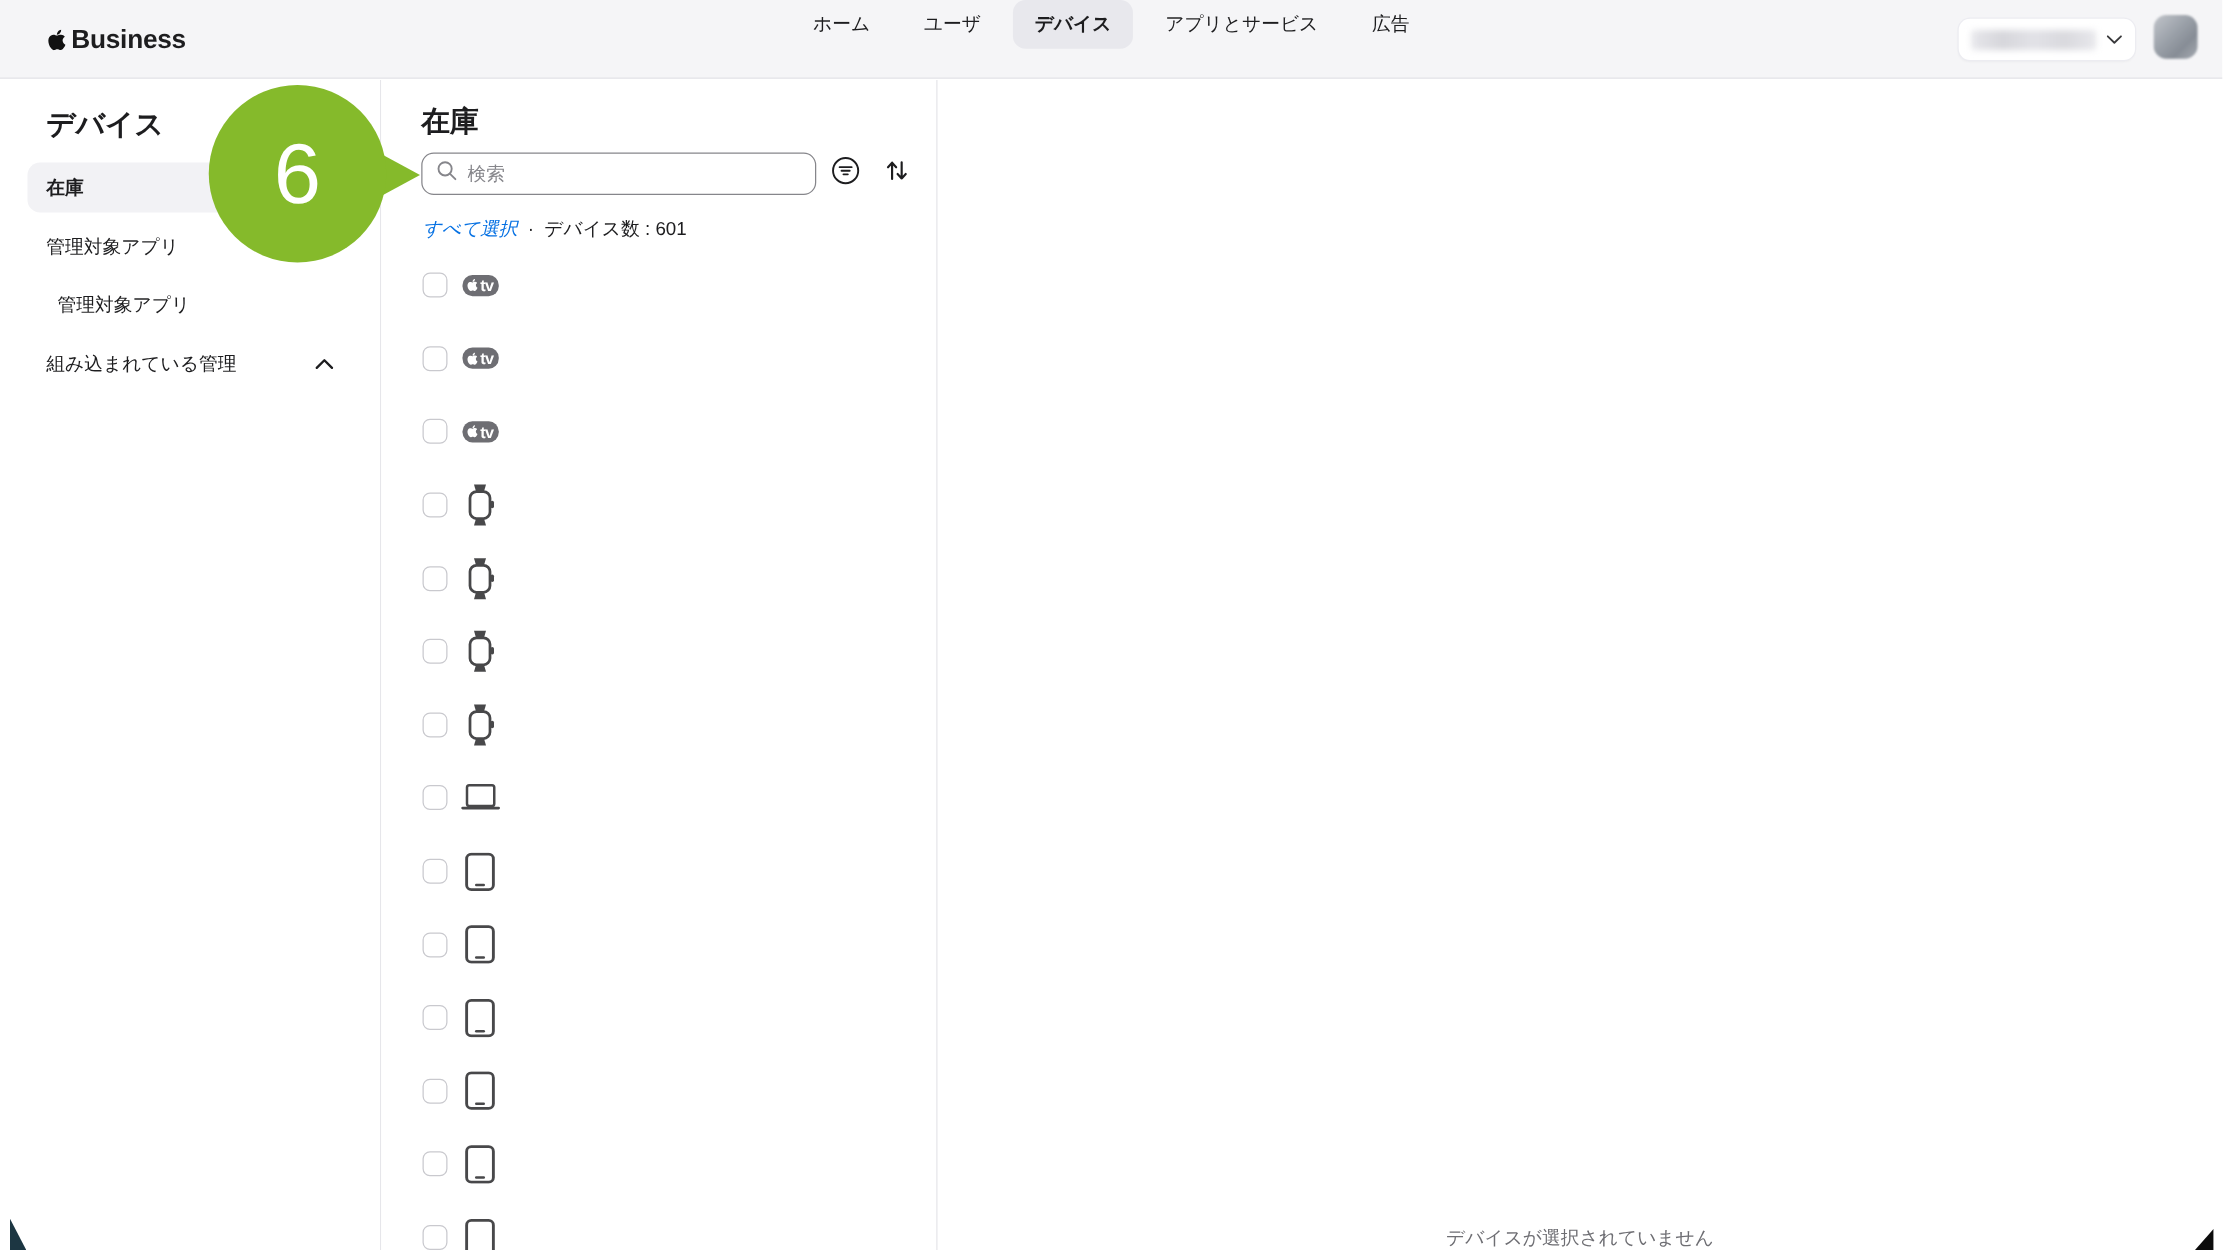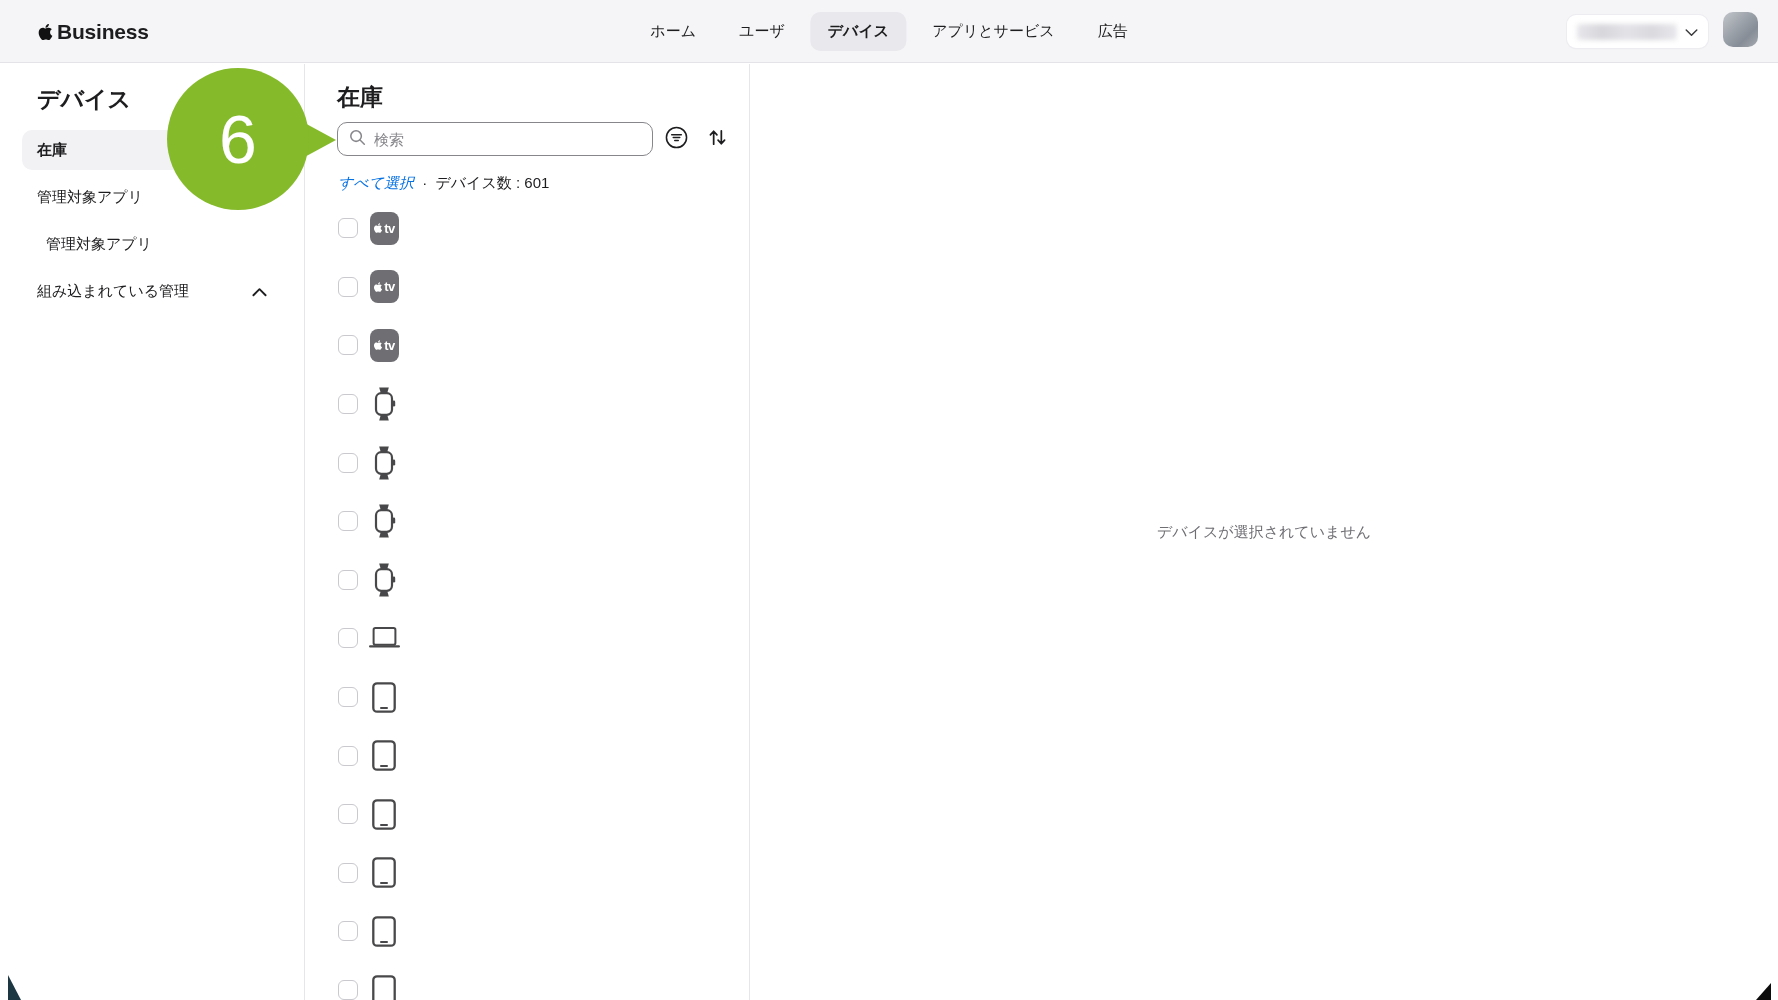--- a/index.html
+++ b/index.html
@@ -28,7 +28,7 @@
   .nav-center {
     position: absolute; left: 50%; top: 0; height: 63px;
     transform: translateX(-50%);
-    display: flex; align-items: center; gap: 9px;
+    display: flex; align-items: flex-start; gap: 9px;
     white-space: nowrap;
   }
   .nav-item {

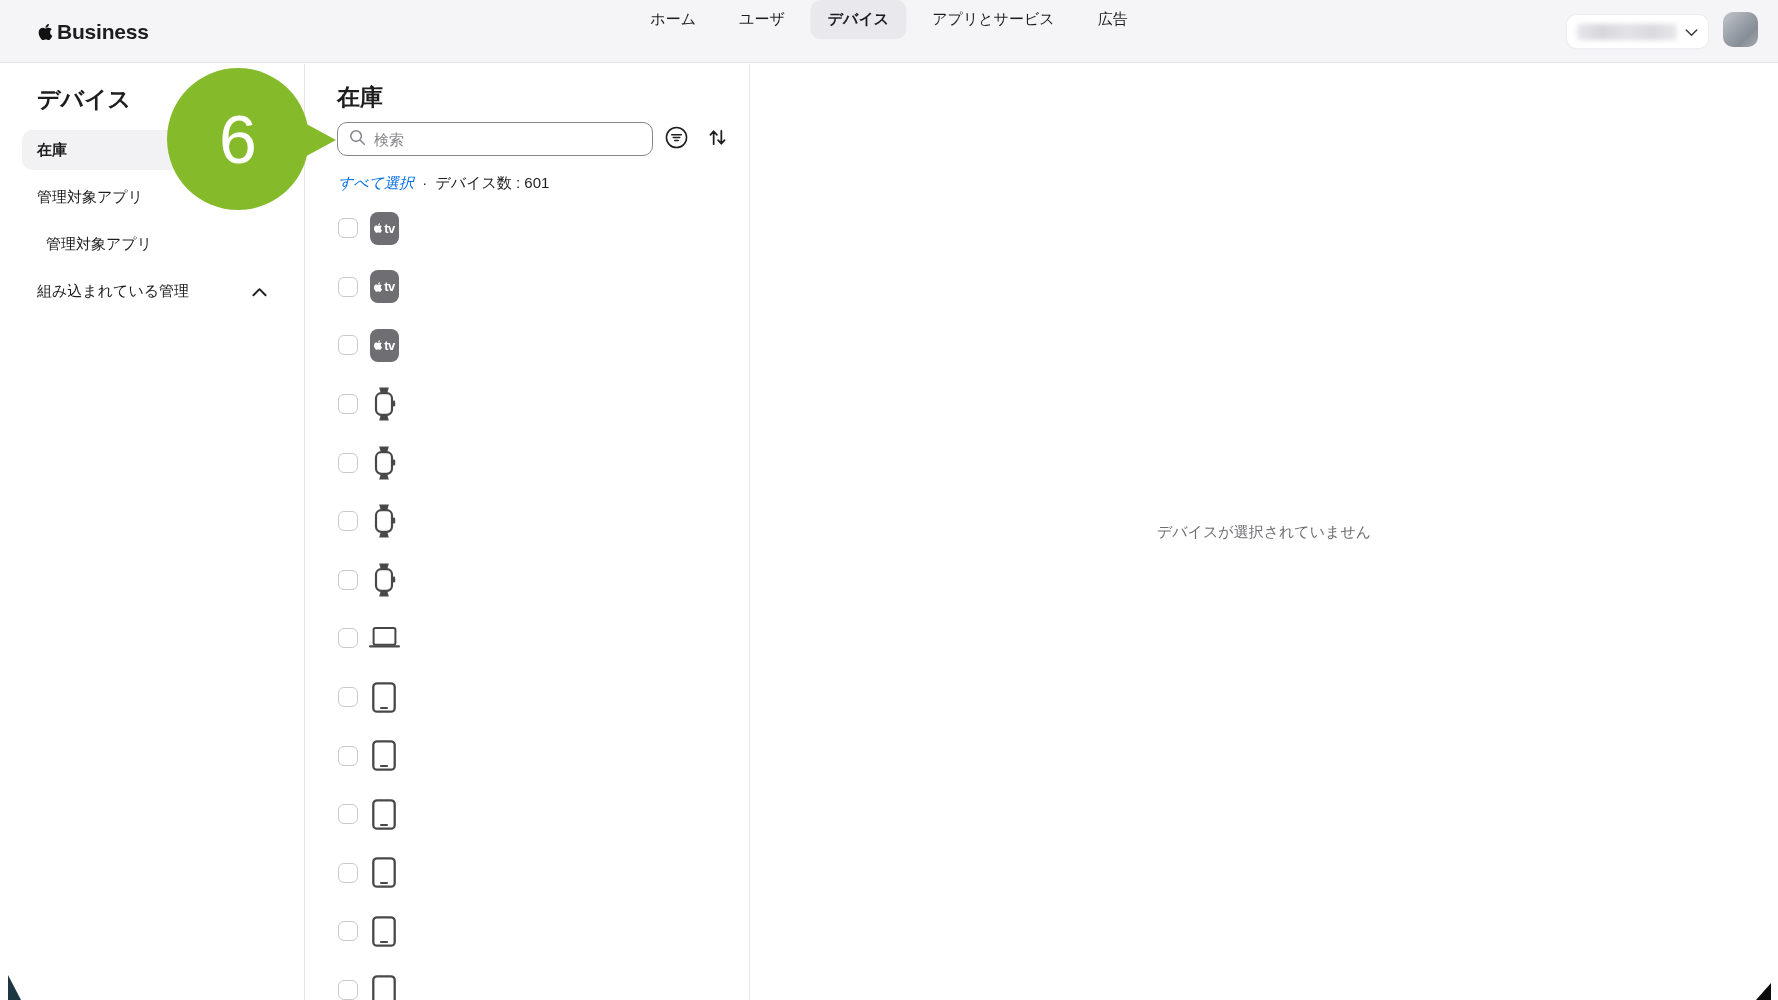--- a/index.html
+++ b/index.html
@@ -127,7 +127,7 @@
     display: flex; align-items: center; justify-content: center;
   }
   .atv-badge {
-    width: 29px; height: 33px; border-radius: 8px; background: #6e6e73;
+    width: 29px; height: 17px; border-radius: 8px; background: #6e6e73;
     display: flex; align-items: center; justify-content: center; gap: 1px;
     color: #fff;
   }

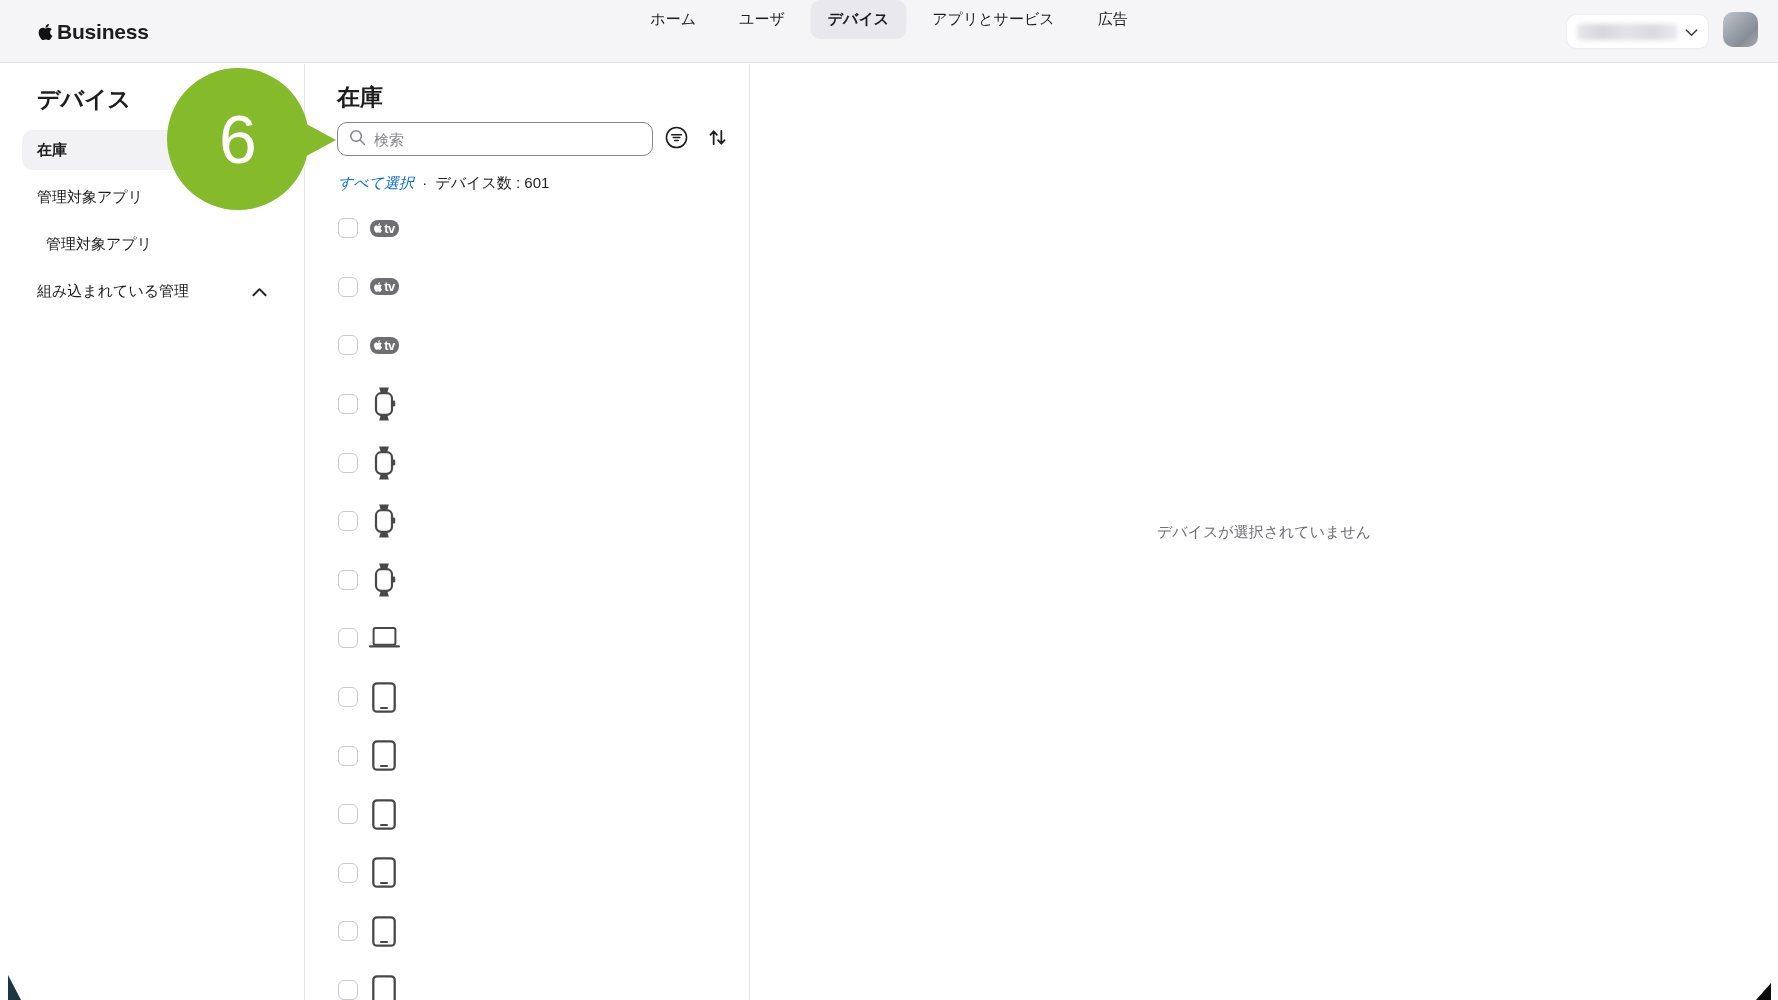--- a/index.html
+++ b/index.html
@@ -136,7 +136,7 @@
   
   .detail {
     flex: 1; background: #fff;
-    display: flex; align-items: center; justify-content: center;
+    display: flex; align-items: flex-end; justify-content: center;
   }
   .empty-msg { font-size: 15px; color: #6e6e73; }
 

